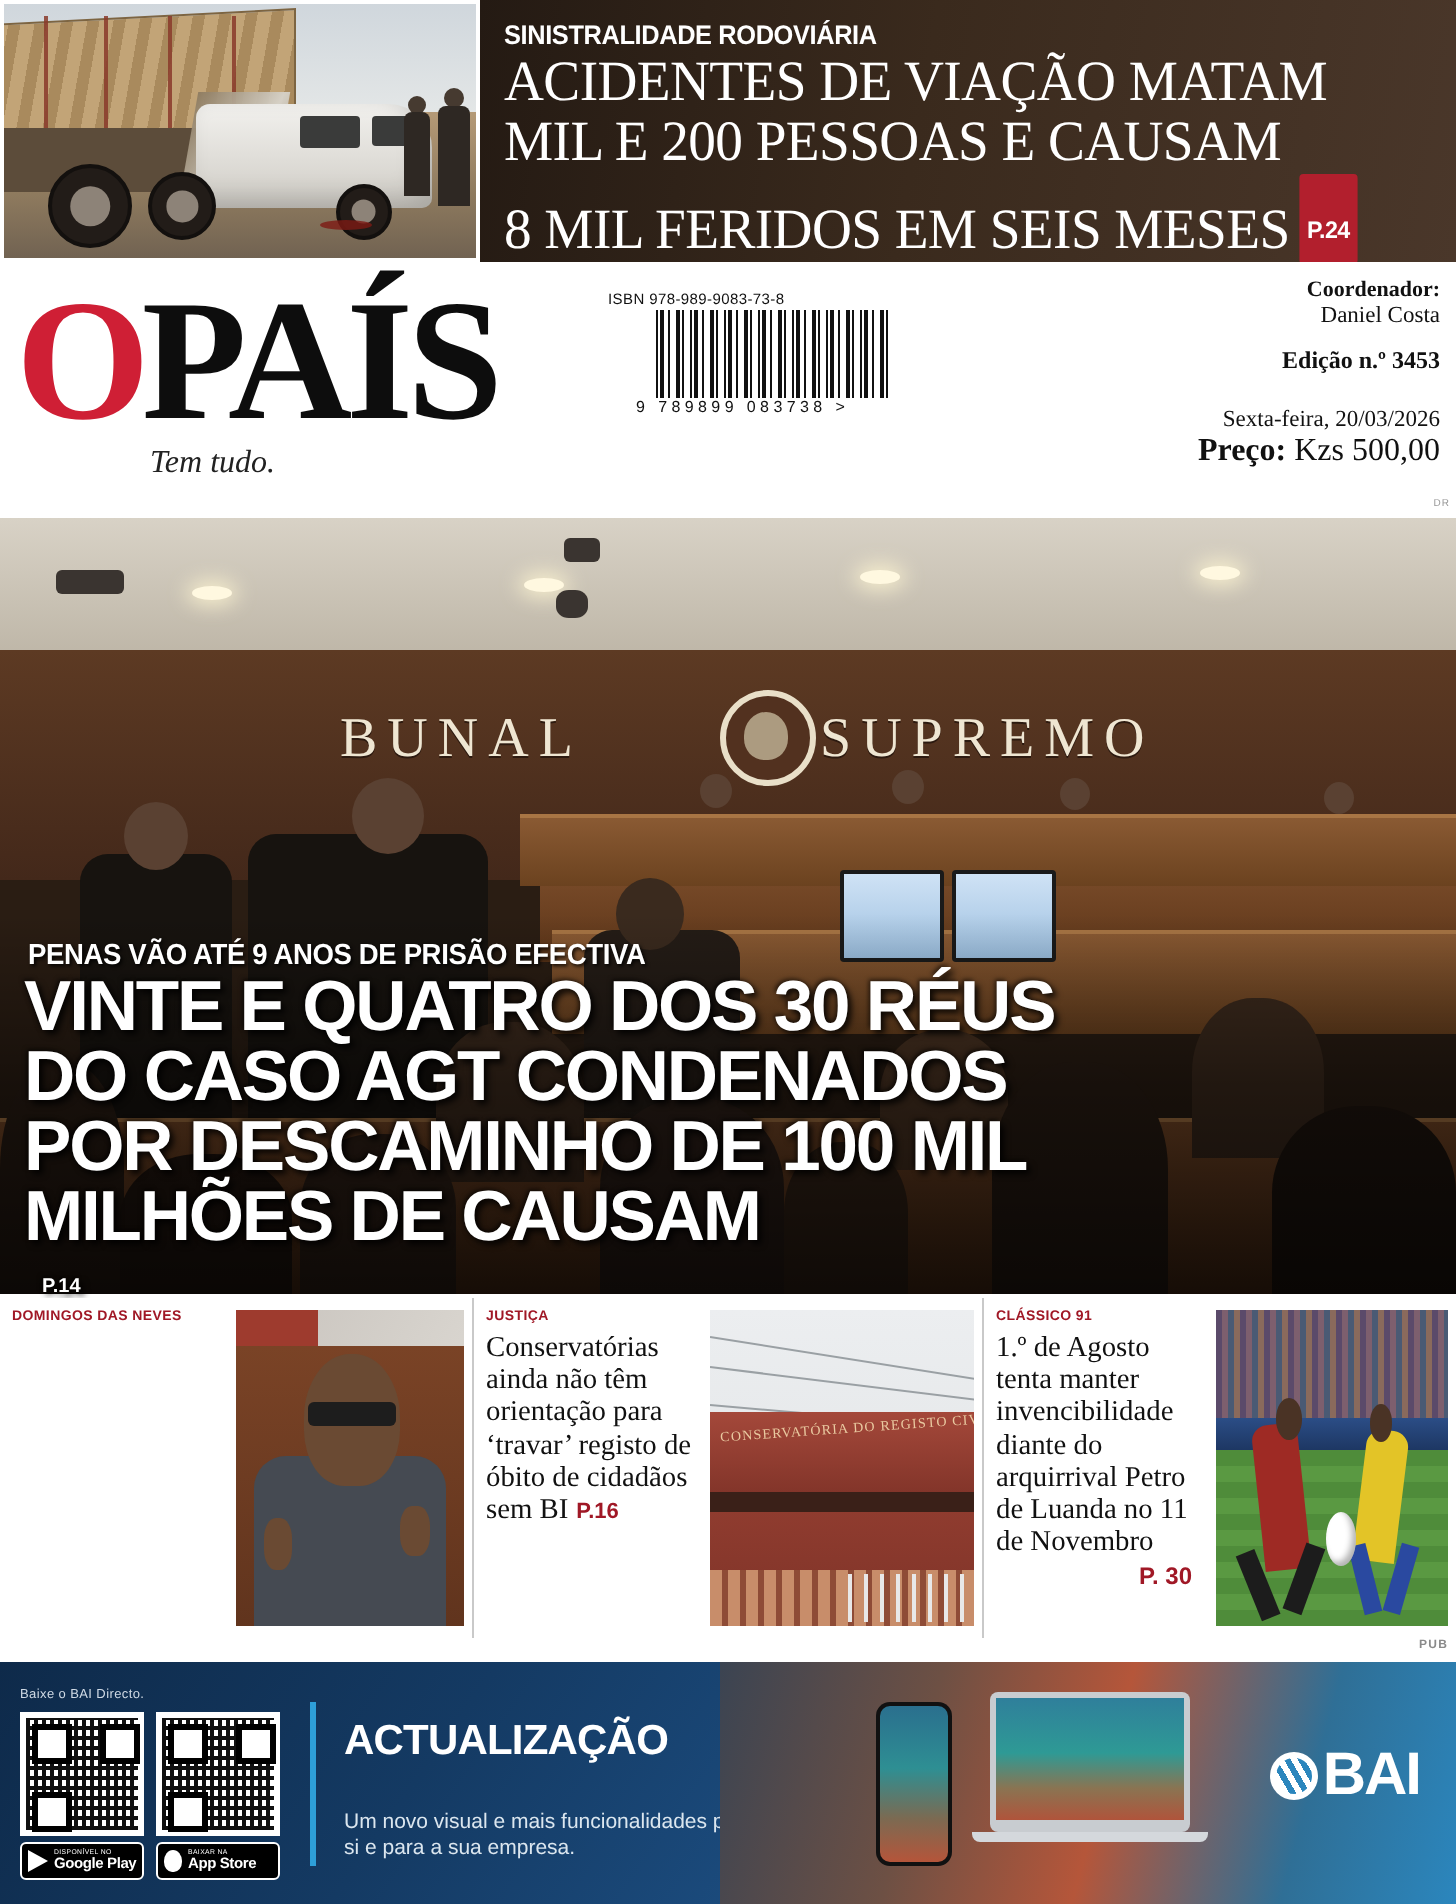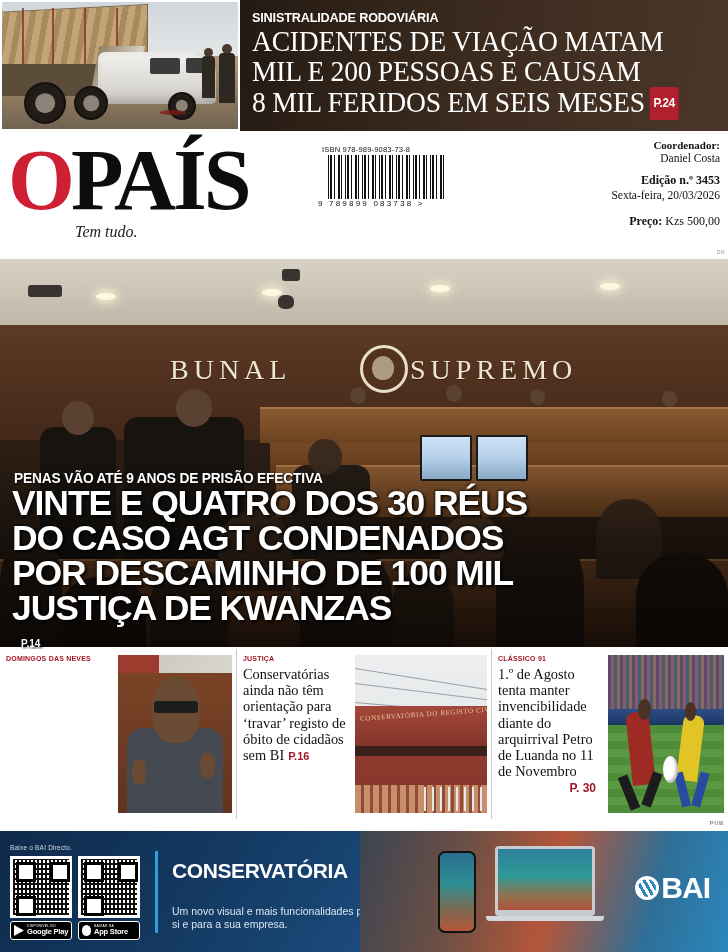--- a/index.html
+++ b/index.html
@@ -28,7 +28,7 @@
   .toptext{flex:1;position:relative;background:linear-gradient(100deg,#241a13,#3a2a1d 45%,#4a372a);padding:6px 10px 0 12px;box-sizing:border-box;}
   .kicker-top{font-family:"Liberation Sans",sans-serif;font-weight:bold;font-size:13.5px;letter-spacing:-0.2px;color:#ffffff;margin:4px 0 2px 0;transform:scaleX(.94);transform-origin:left;}
   .bigline{font-family:"Liberation Serif",serif;font-weight:normal;font-size:28.5px;line-height:30px;color:#ffffff;white-space:nowrap;letter-spacing:-0.3px;transform:scaleX(.97);transform-origin:left;}
-  .pbadge{display:inline-block;background:#b21f2d;color:#fff;font-family:"Liberation Sans",sans-serif;font-weight:bold;font-size:12px;padding:1px 4px 2px 4px;border-radius:2px;vertical-align:5px;margin-left:5px;letter-spacing:-.3px;}
+  .pbadge{display:inline-block;background:#b21f2d;color:#fff;font-family:"Liberation Sans",sans-serif;font-weight:bold;font-size:12px;padding:13px 4px 2px 4px;border-radius:2px;vertical-align:5px;margin-left:5px;letter-spacing:-.3px;}
 
   
   .masthead{position:absolute;left:0;top:131px;width:728px;height:128px;background:#fff;}

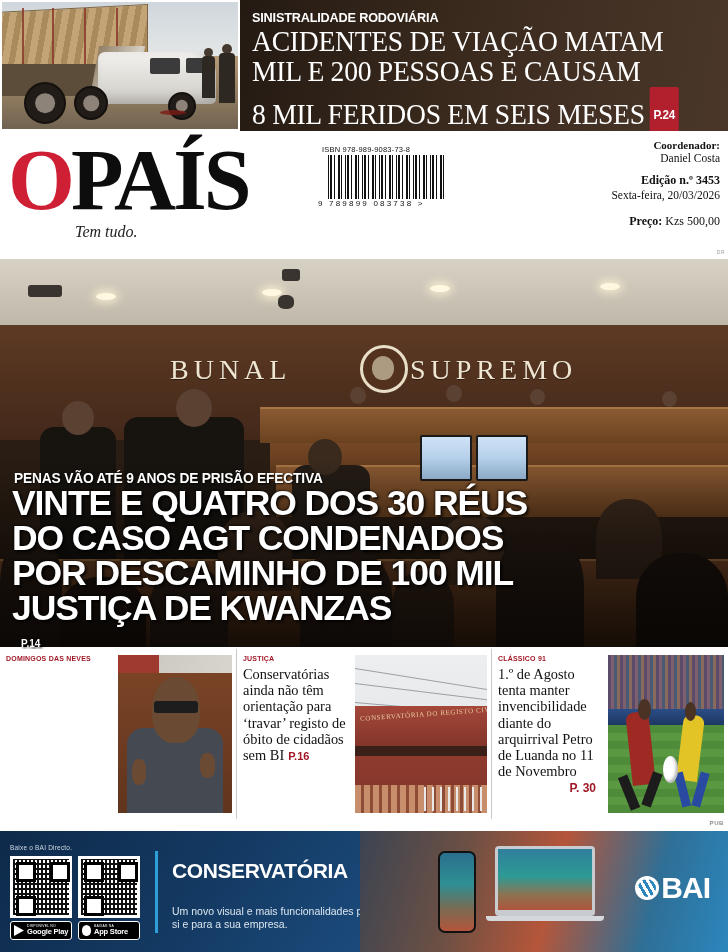--- a/index.html
+++ b/index.html
@@ -37,7 +37,7 @@
   .logo-pais{font-family:"Liberation Serif",serif;font-weight:bold;font-size:86px;line-height:74px;color:#0d0d0d;letter-spacing:-3px;}
   .tagline{position:absolute;left:75px;top:92px;font-family:"Liberation Serif",serif;font-style:italic;font-size:16px;color:#222;}
 
-  .isbn{position:absolute;left:322px;top:14px;font-family:"Liberation Sans",sans-serif;font-size:7.5px;color:#111;letter-spacing:.2px;}
+  .isbn{position:absolute;left:304px;top:14px;font-family:"Liberation Sans",sans-serif;font-size:7.5px;color:#111;letter-spacing:.2px;}
   .barcode{position:absolute;left:328px;top:24px;width:118px;height:44px;
      background:repeating-linear-gradient(90deg,#111 0 1px,#fff 1px 2px,#111 2px 4px,#fff 4px 6px,#111 6px 7px,#fff 7px 10px,#111 10px 12px,#fff 12px 13px,#111 13px 14px,#fff 14px 17px);}
   .barnum{position:absolute;left:318px;top:68px;width:140px;font-family:"Liberation Sans",sans-serif;font-size:8px;color:#111;letter-spacing:2.2px;}

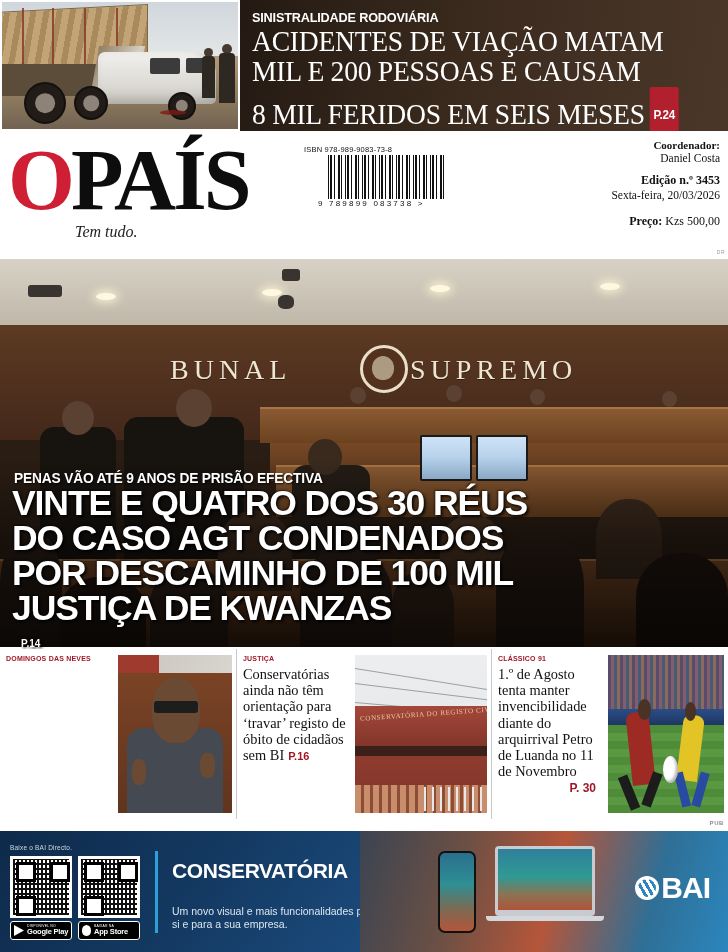--- a/index.html
+++ b/index.html
@@ -46,7 +46,7 @@
   .coord-lbl{font-weight:bold;font-size:11px;}
   .coord-name{font-size:11.5px;margin-top:1px;}
   .edicao{font-weight:bold;font-size:12px;margin-top:9px;}
-  .datel{font-size:11.5px;margin-top:1px;}
+  .datel{font-size:11.5px;margin-top:16px;}
   .preco{font-size:12px;margin-top:13px;}
   .preco b{font-weight:bold;}
   .hr-thin{position:absolute;right:8px;top:212px;width:222px;height:1px;background:#111;}

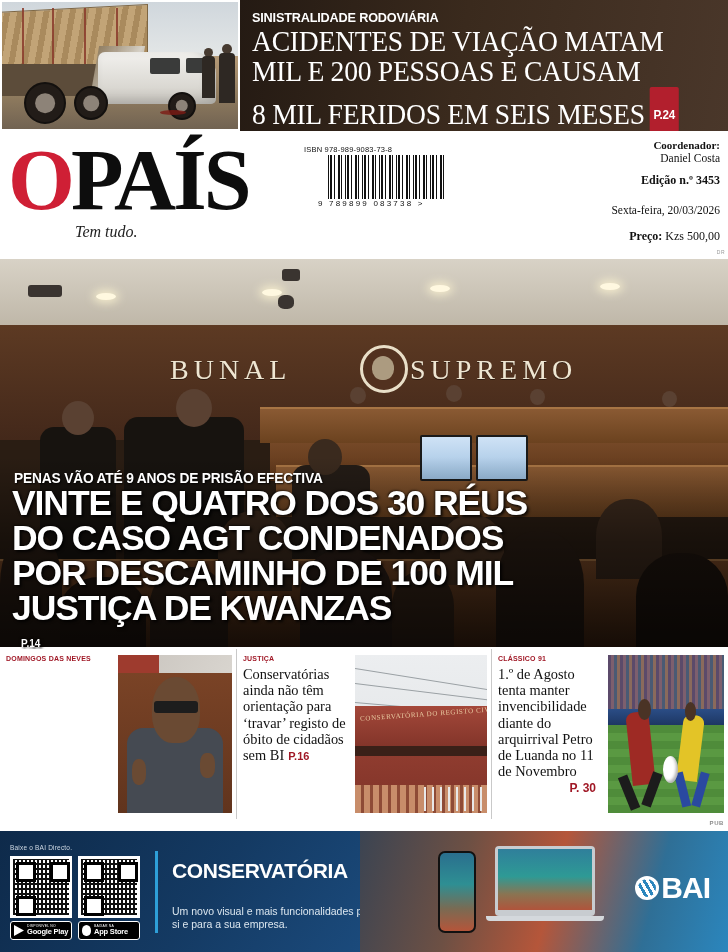--- a/index.html
+++ b/index.html
@@ -47,7 +47,7 @@
   .coord-name{font-size:11.5px;margin-top:1px;}
   .edicao{font-weight:bold;font-size:12px;margin-top:9px;}
   .datel{font-size:11.5px;margin-top:16px;}
-  .preco{font-size:12px;margin-top:13px;}
+  .preco{font-size:16px;margin-top:1px;text-align:center;}
   .preco b{font-weight:bold;}
   .hr-thin{position:absolute;right:8px;top:212px;width:222px;height:1px;background:#111;}
   .socials{position:absolute;right:8px;top:218px;display:flex;align-items:center;gap:4px;font-family:"Liberation Serif",serif;font-size:11px;font-weight:bold;color:#111;}

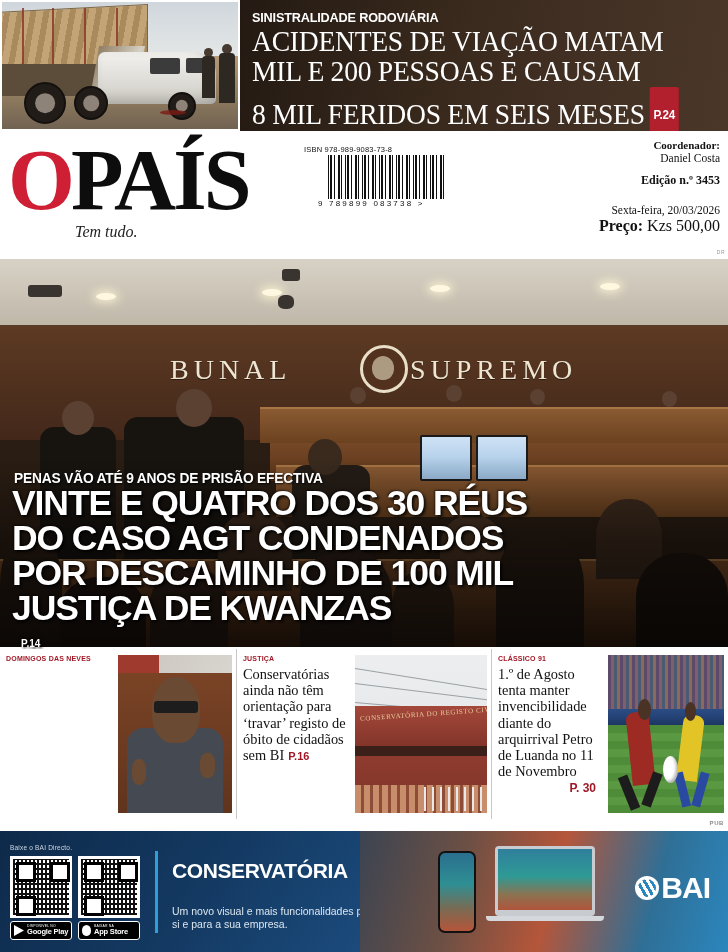--- a/index.html
+++ b/index.html
@@ -308,7 +308,7 @@
     <span>DO CASO AGT CONDENADOS</span>
     <span>POR DESCAMINHO DE 100 MIL</span>
     <span>
-        <span>JUSTIÇA DE KWANZAS</span>
+        <span>MILHÕES DE CAUSAM</span>
         <span class="hl-page">P.14</span>
       </span>
   </div>

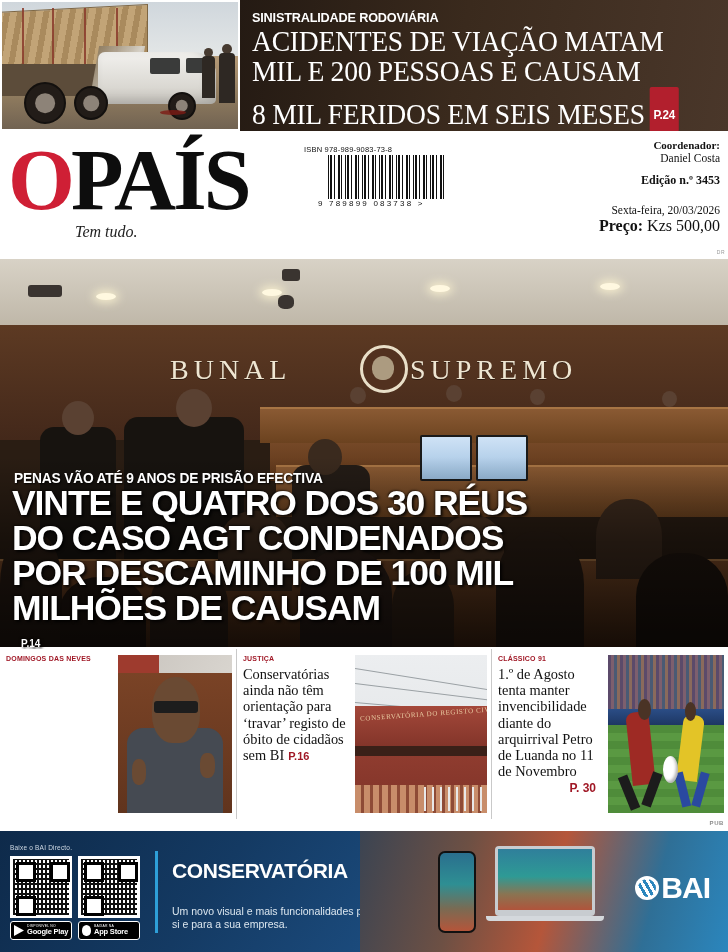--- a/index.html
+++ b/index.html
@@ -401,7 +401,7 @@
           </span>
       </div>
       <div class="ad-divider"></div>
-      <div class="ad-h1">CONSERVATÓRIA</div>
+      <div class="ad-h1">ACTUALIZAÇÃO</div>
       <div class="ad-sub">Um novo visual e mais funcionalidades para si e para a sua empresa.</div>
     </div>
     <div class="ad-right">

